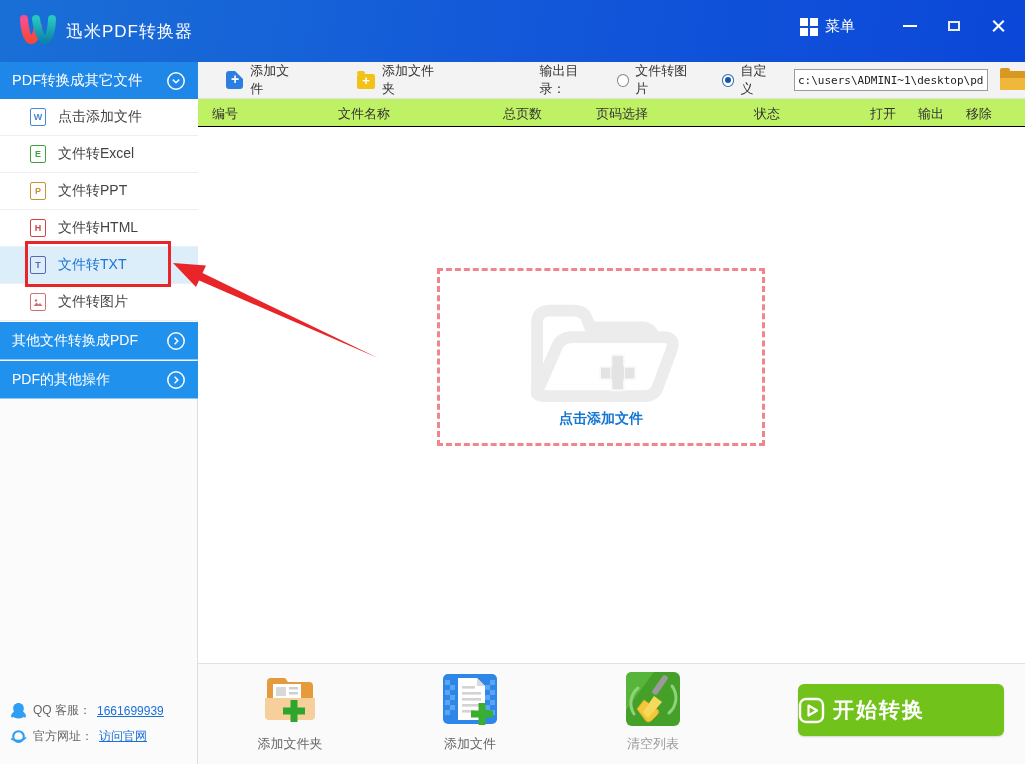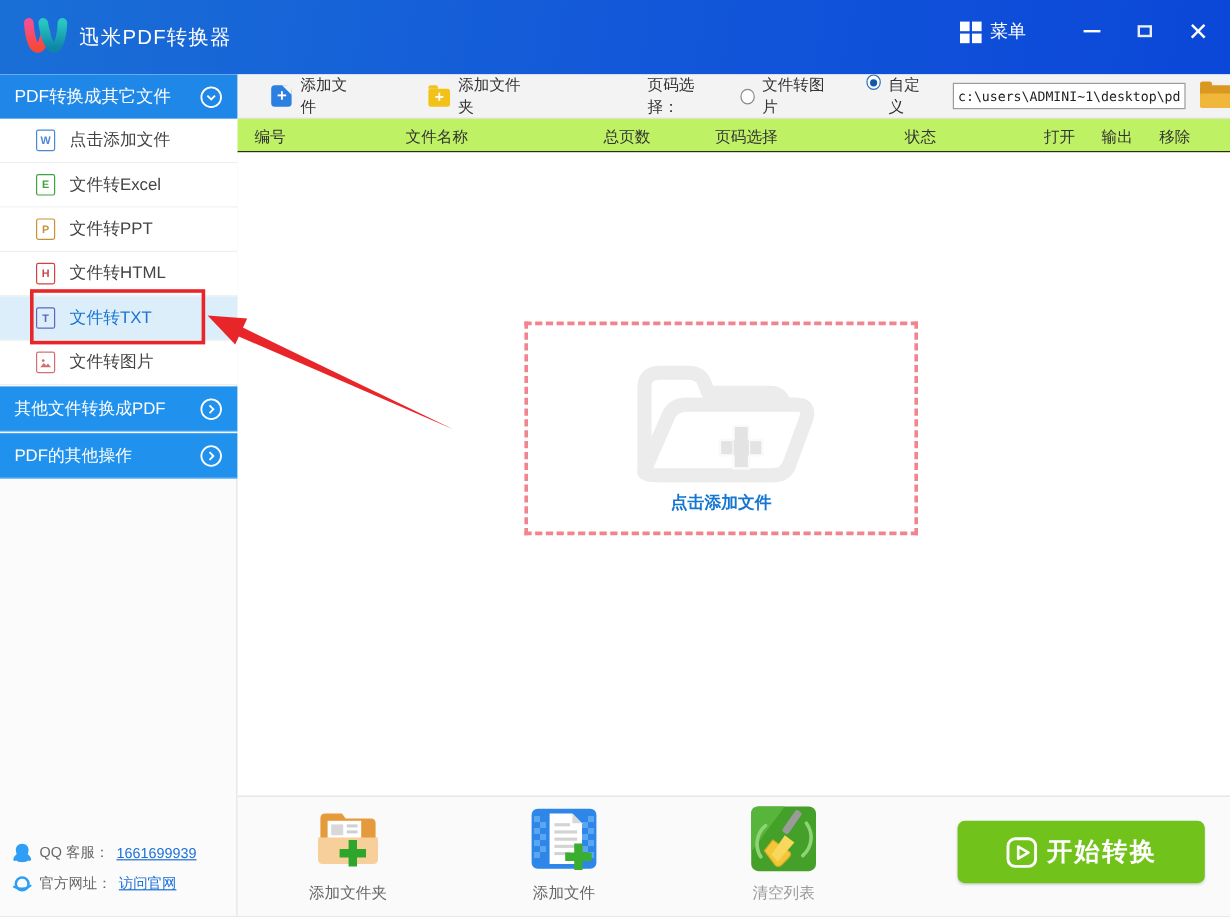--- a/index.html
+++ b/index.html
@@ -212,7 +212,7 @@
       <span class="addfolder-ic"></span>
       <span>添加文件夹</span>
     </div>
-    <span style="margin-left:95px">页码选择：</span>
+    <span style="margin-left:95px">输出目录：</span>
     <label style="display:flex;align-items:center;gap:6px;margin-left:14px;cursor:pointer">
       <span class="radio"></span>
       <span>文件转图片</span>

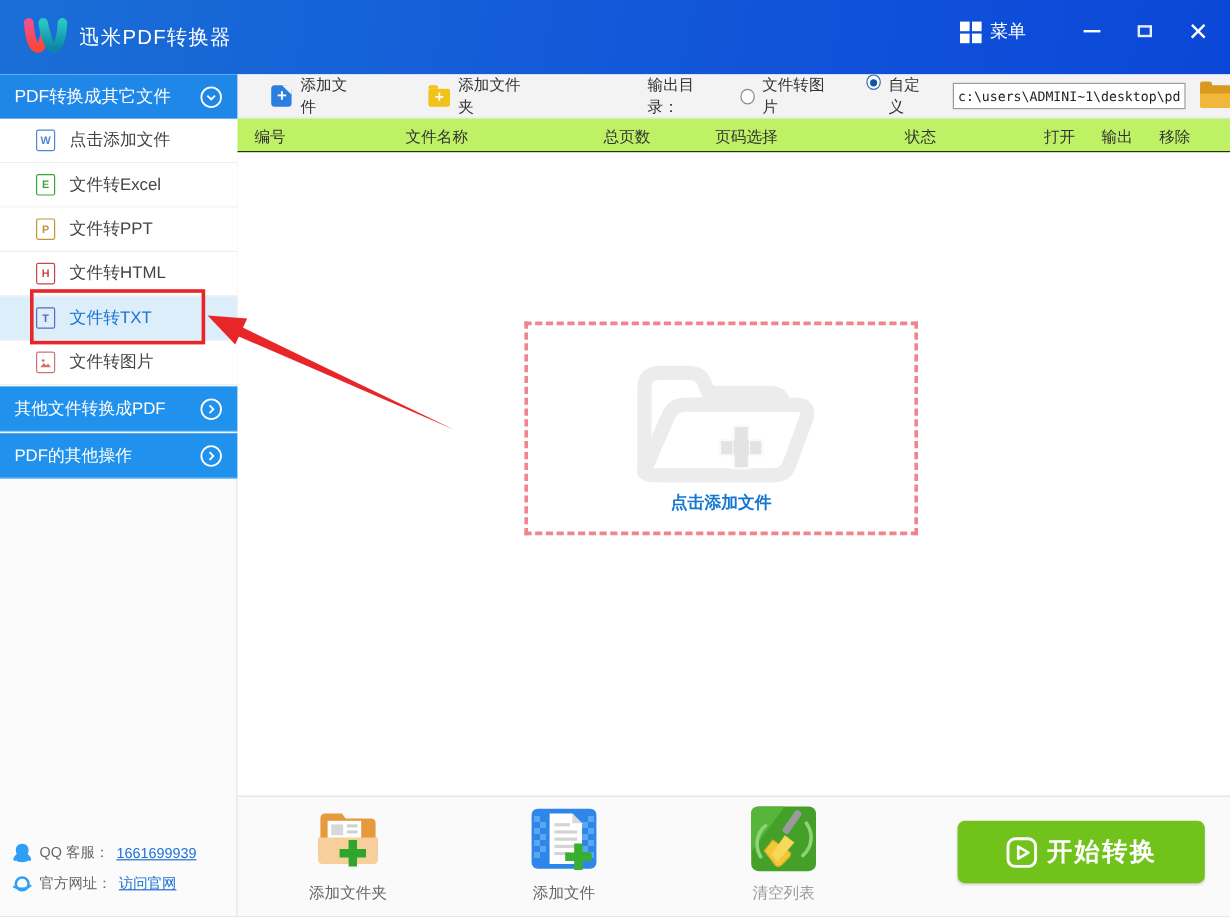--- a/index.html
+++ b/index.html
@@ -217,7 +217,7 @@
       <span class="radio"></span>
       <span>文件转图片</span>
     </label>
-    <label style="display:flex;align-items:flex-start;gap:6px;margin-left:24px;cursor:pointer">
+    <label style="display:flex;align-items:center;gap:6px;margin-left:24px;cursor:pointer">
       <span class="radio checked"></span>
       <span>自定义</span>
     </label>

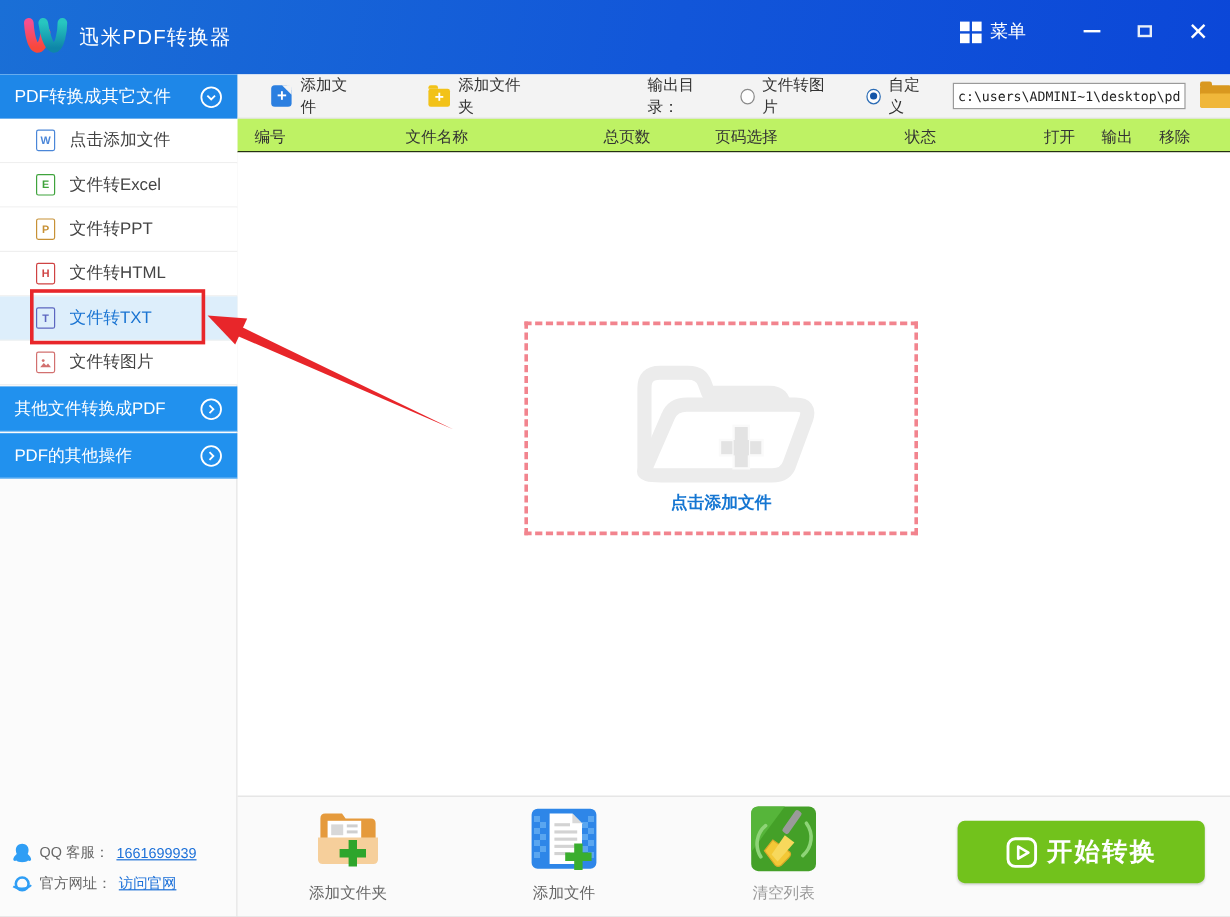--- a/index.html
+++ b/index.html
@@ -80,7 +80,7 @@
   .action .lbl { margin-top:7px; font-size:13px; color:#666; }
   .action .lbl.dim { color:#9a9a9a; }
   .start-btn { position:absolute; left:798px; top:684px; width:206px; height:52px; background:#72c21c; border-radius:6px;
-    display:flex; align-items:center; justify-content:center; gap:8px; color:#fff; font-size:21px; font-weight:bold; cursor:pointer;
+    display:flex; align-items:center; gap:8px; color:#fff; font-size:21px; font-weight:bold; cursor:pointer;
     box-shadow:0 1px 2px rgba(0,0,0,0.15); letter-spacing:2px; }
 
   

